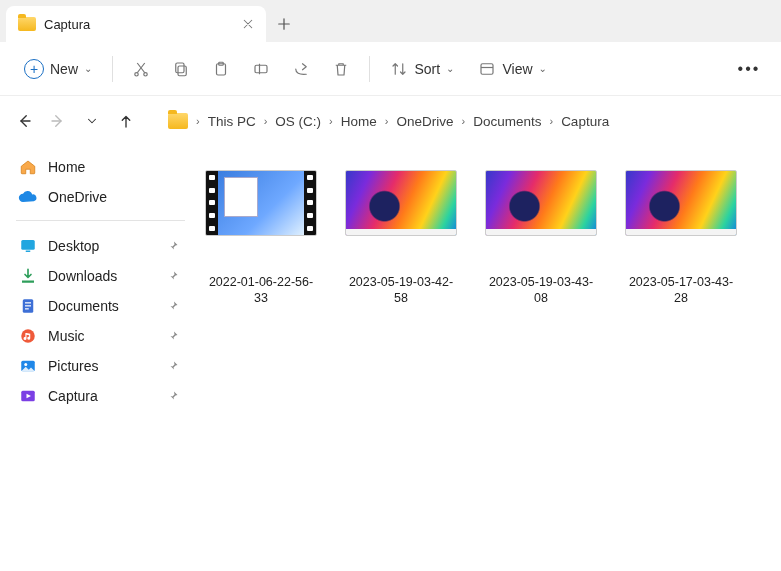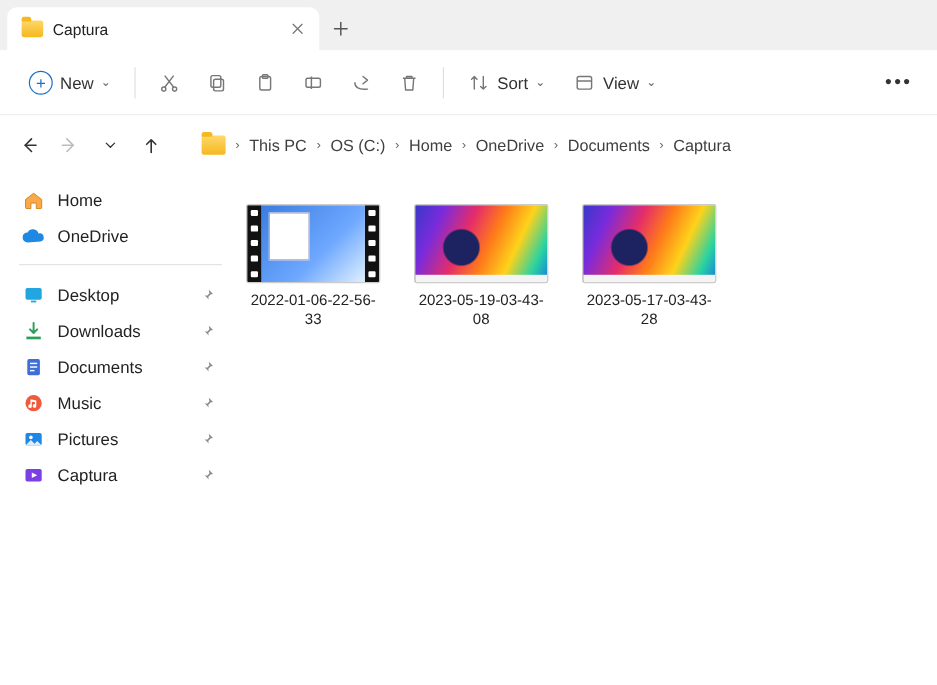--- a/index.html
+++ b/index.html
@@ -42,7 +42,7 @@
   .sicon { width: 20px; height: 20px; display: flex; align-items: center; justify-content: center; }
 
   .content { flex: 1; padding: 24px 10px 10px 10px; display: flex; flex-wrap: wrap; gap: 30px 28px; align-content: flex-start; }
-  .fileitem { width: 112px; display: flex; flex-direction: column; align-items: flex-end; }
+  .fileitem { width: 112px; display: flex; flex-direction: column; align-items: flex-end; gap: 32px; }
   .thumb { width: 112px; height: 66px; border: 1px solid #ccc; border-radius: 2px; background: #eee; position: relative; overflow: hidden; }
   .thumb.video { display: flex; }
   .film { width: 12px; background: #111; display: flex; flex-direction: column; justify-content: space-around; }

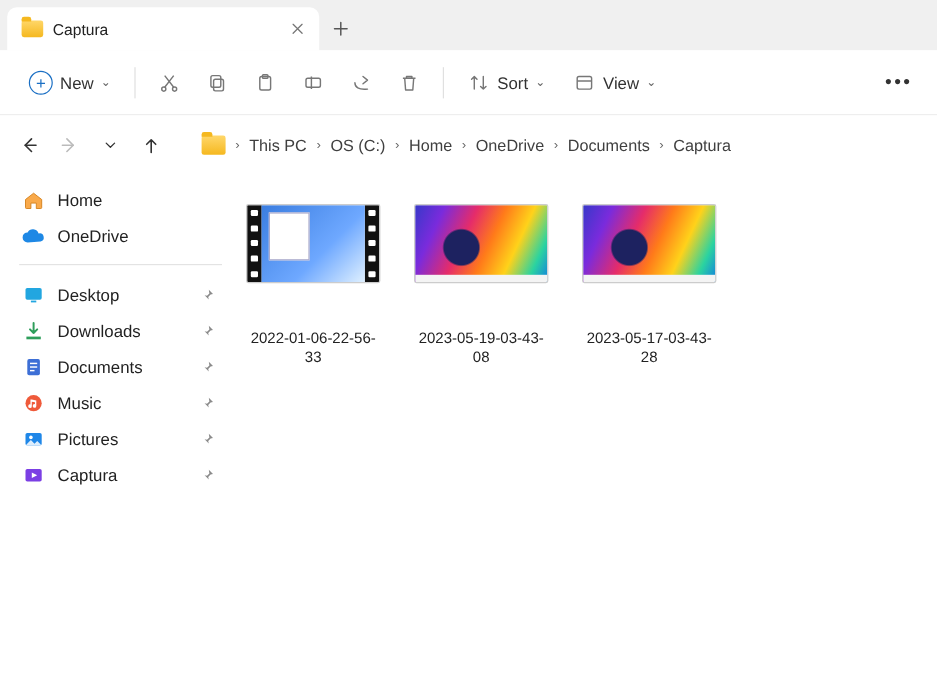--- a/index.html
+++ b/index.html
@@ -322,6 +322,10 @@
     </div>
     <div class="fileitem">
       <div class="thumb image"></div>
+      <div class="filelabel">2023-05-19-03-42-58</div>
+    </div>
+    <div class="fileitem">
+      <div class="thumb image"></div>
       <div class="filelabel">2023-05-19-03-43-08</div>
     </div>
     <div class="fileitem">

